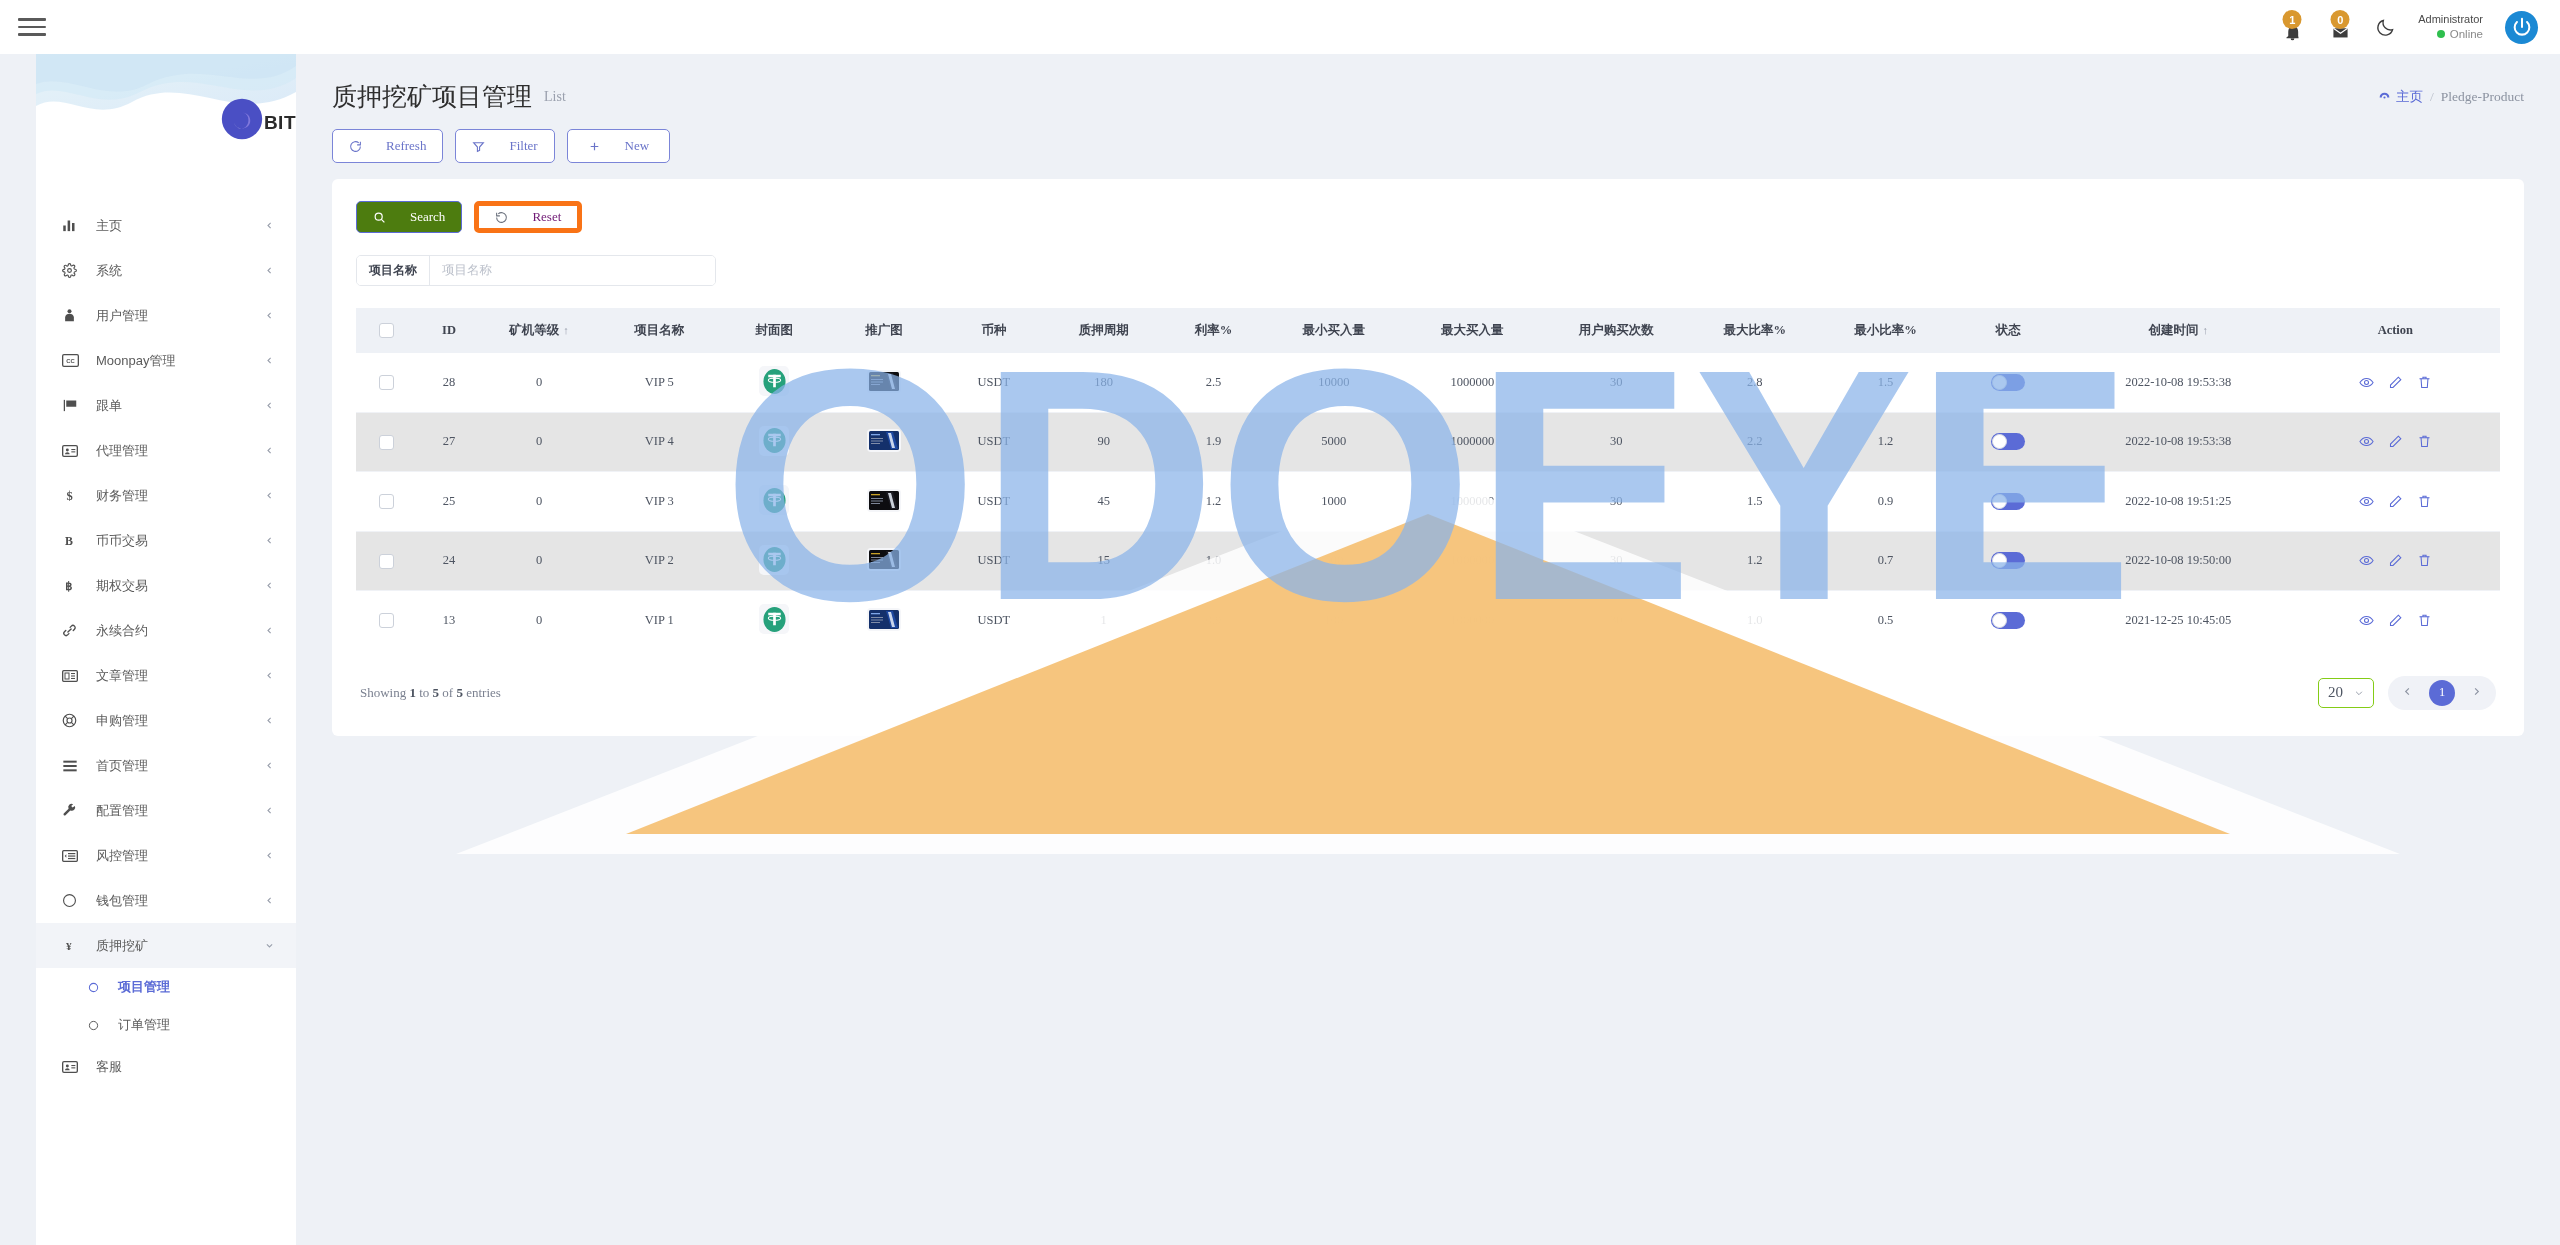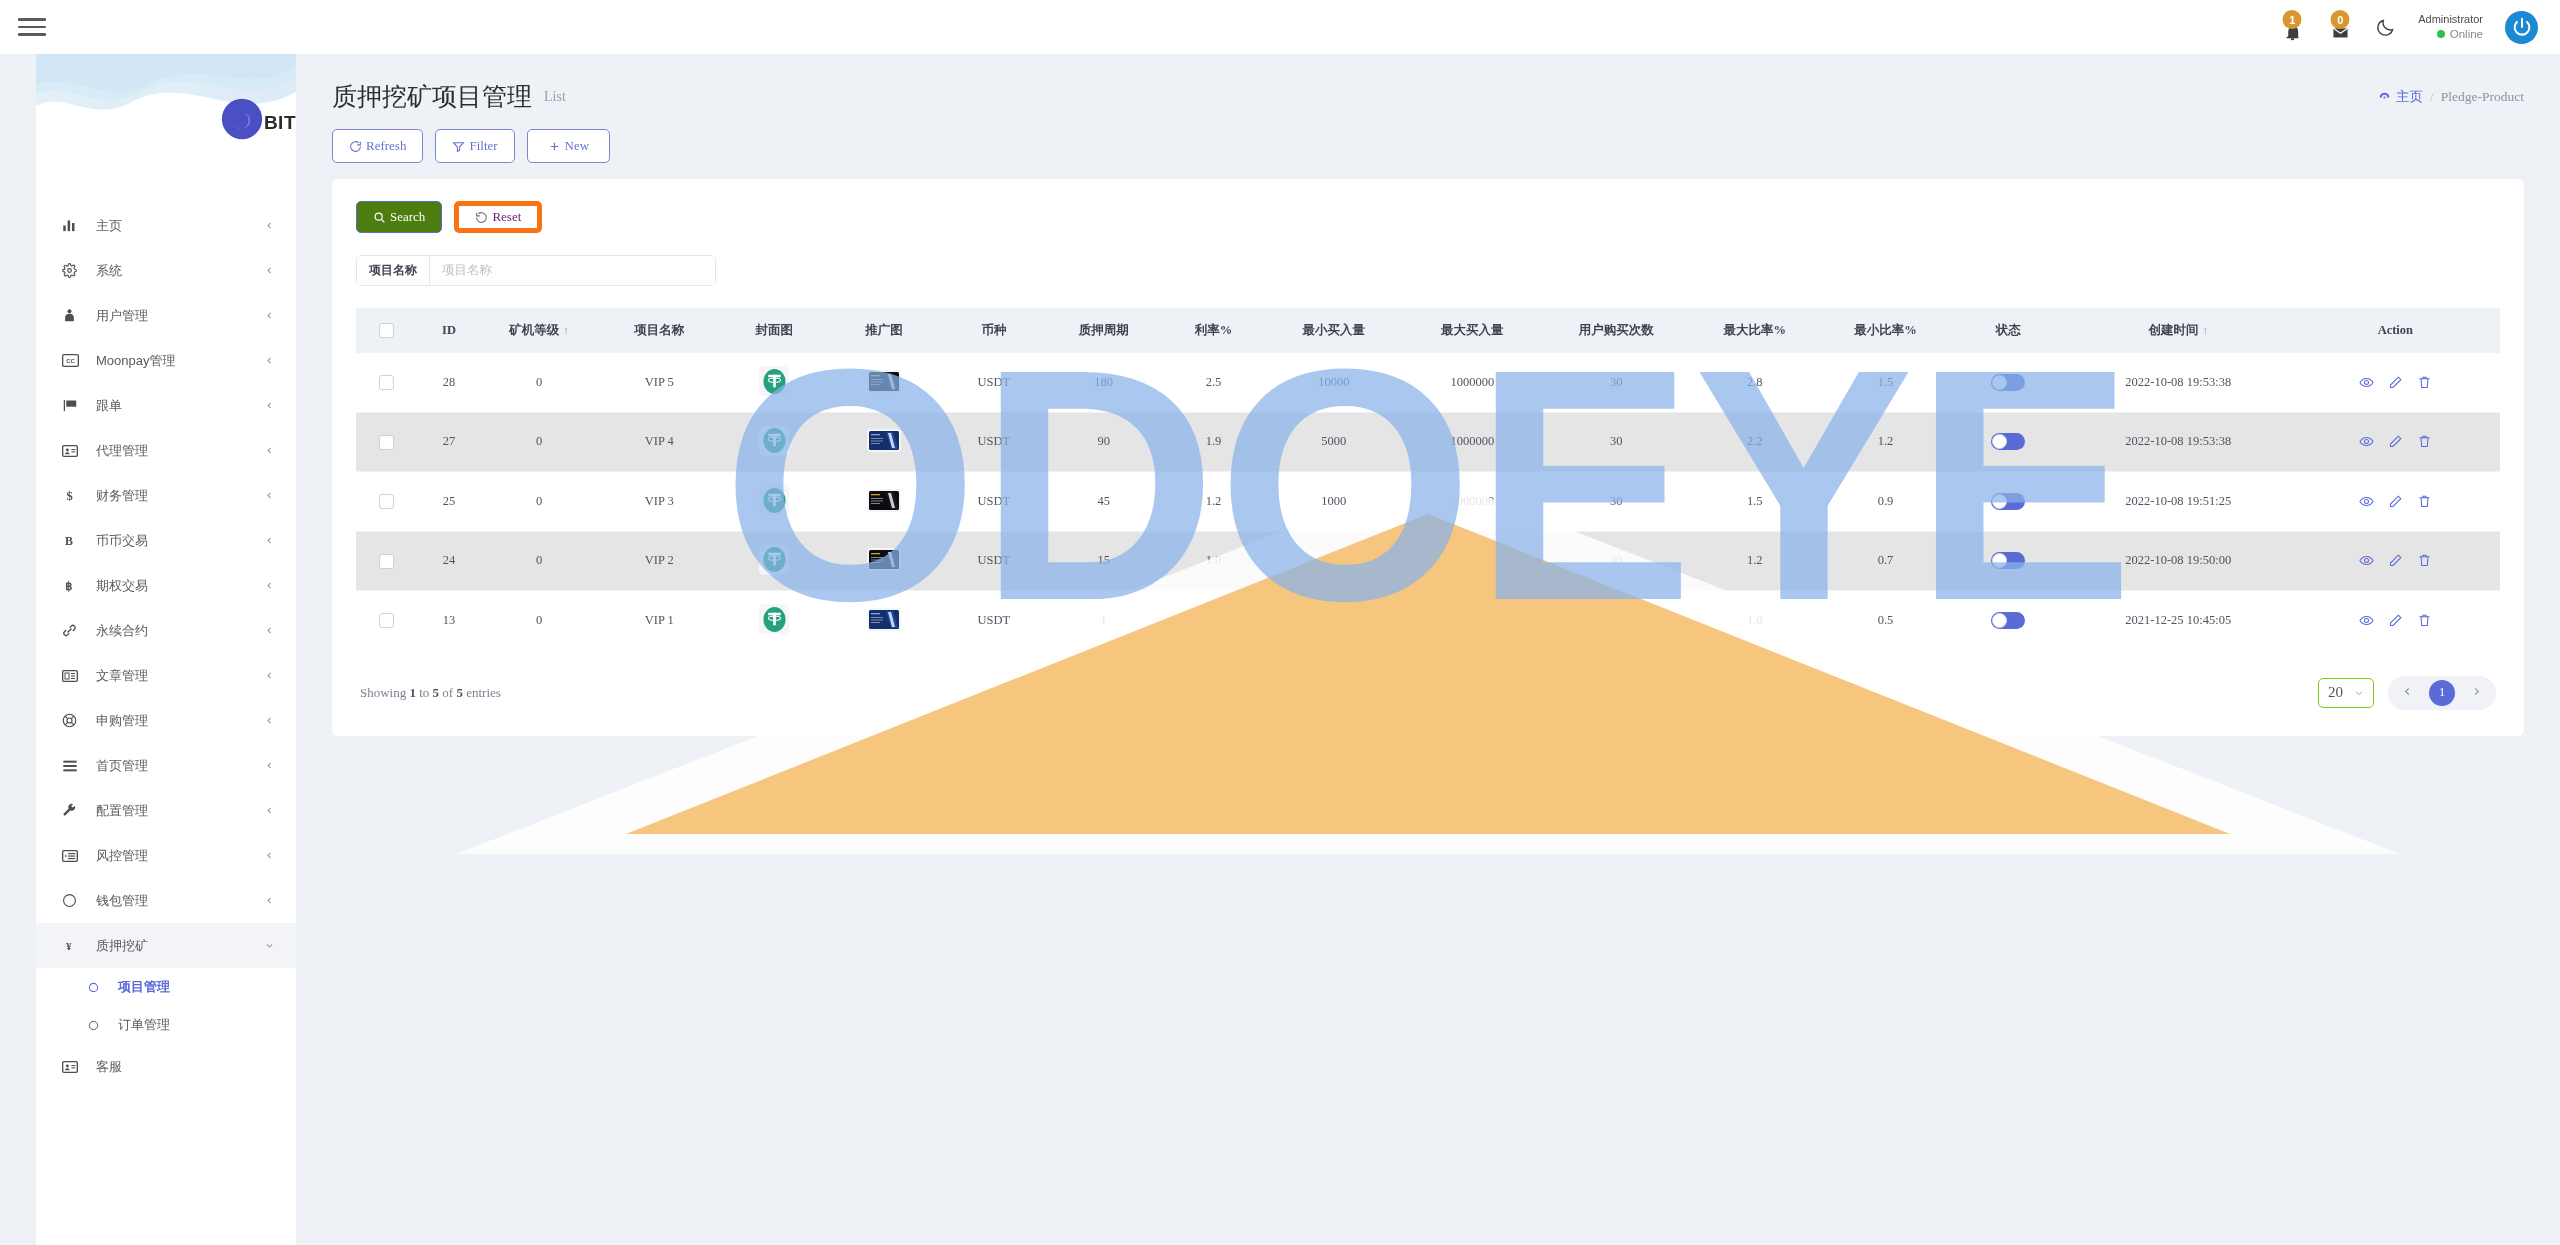--- a/index.html
+++ b/index.html
@@ -100,7 +100,7 @@
 
   .toolbar-row { display: flex; align-items: center; margin-top: 16px; }
   .btn {
-    display: inline-flex; align-items: center; gap: 4px;
+    display: inline-flex; align-items: center; gap: 24px;
     height: 34px; padding: 0 16px;
     border-radius: 5px; font-size: 13px;
     cursor: pointer; border: 1px solid #7b85d8;

